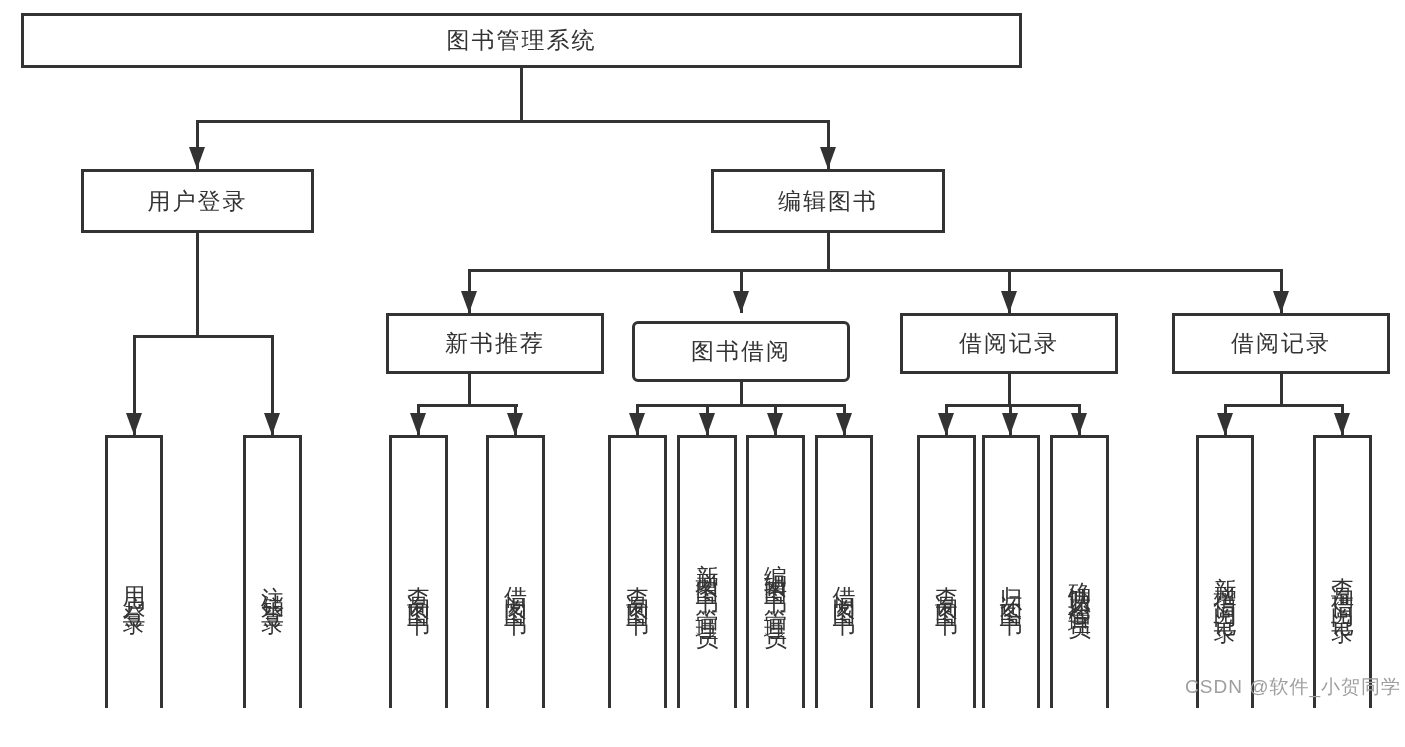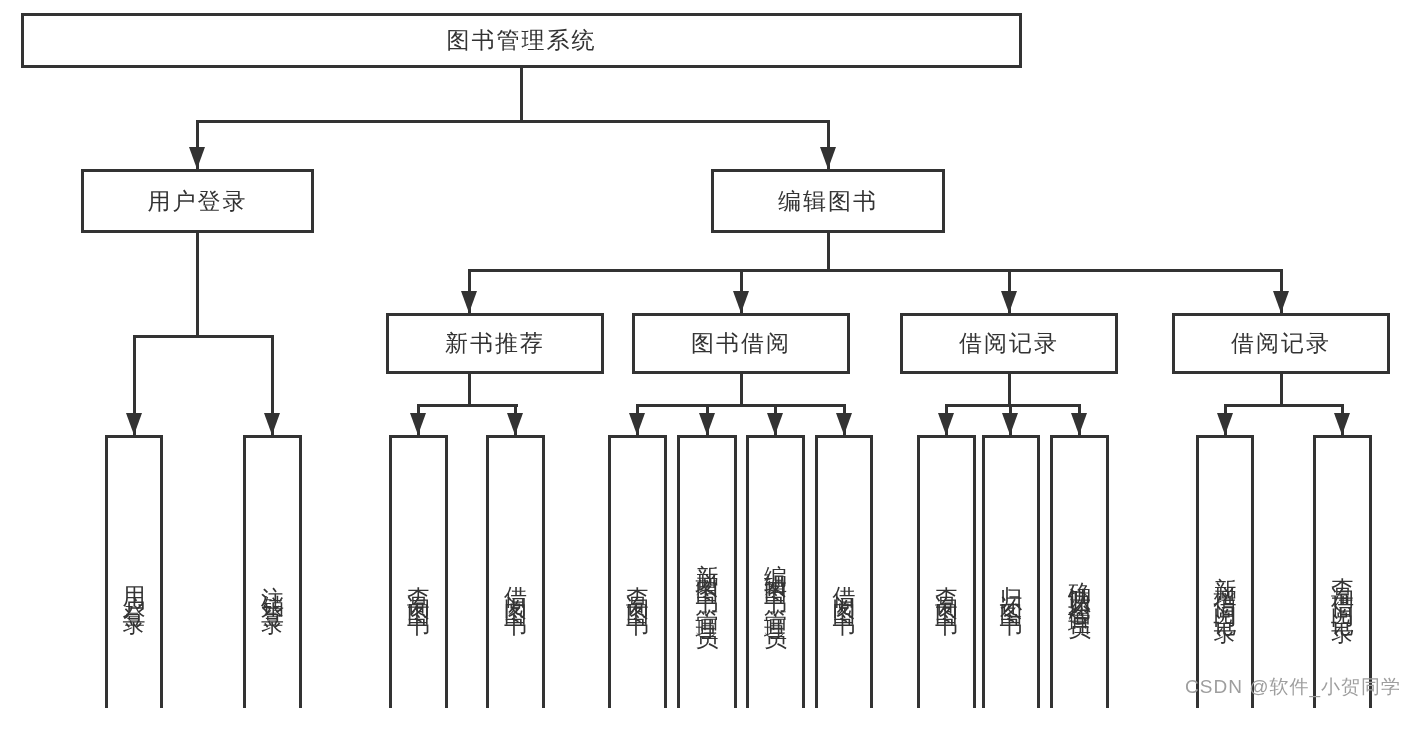--- a/index.html
+++ b/index.html
@@ -108,7 +108,7 @@
   <div class="box" style="left:360px;top:313px;width:218px;height:61px;margin-left:26px;">
     <span class="lbl">新书推荐</span>
   </div>
-  <div class="box" style="left:632px;top:313px;width:218px;height:61px;">
+  <div class="box" style="left:632px;top:321px;width:218px;height:61px;border-radius:6px;">
     <span class="lbl">图书借阅</span>
   </div>
   <div class="box" style="left:900px;top:313px;width:218px;height:61px;">

